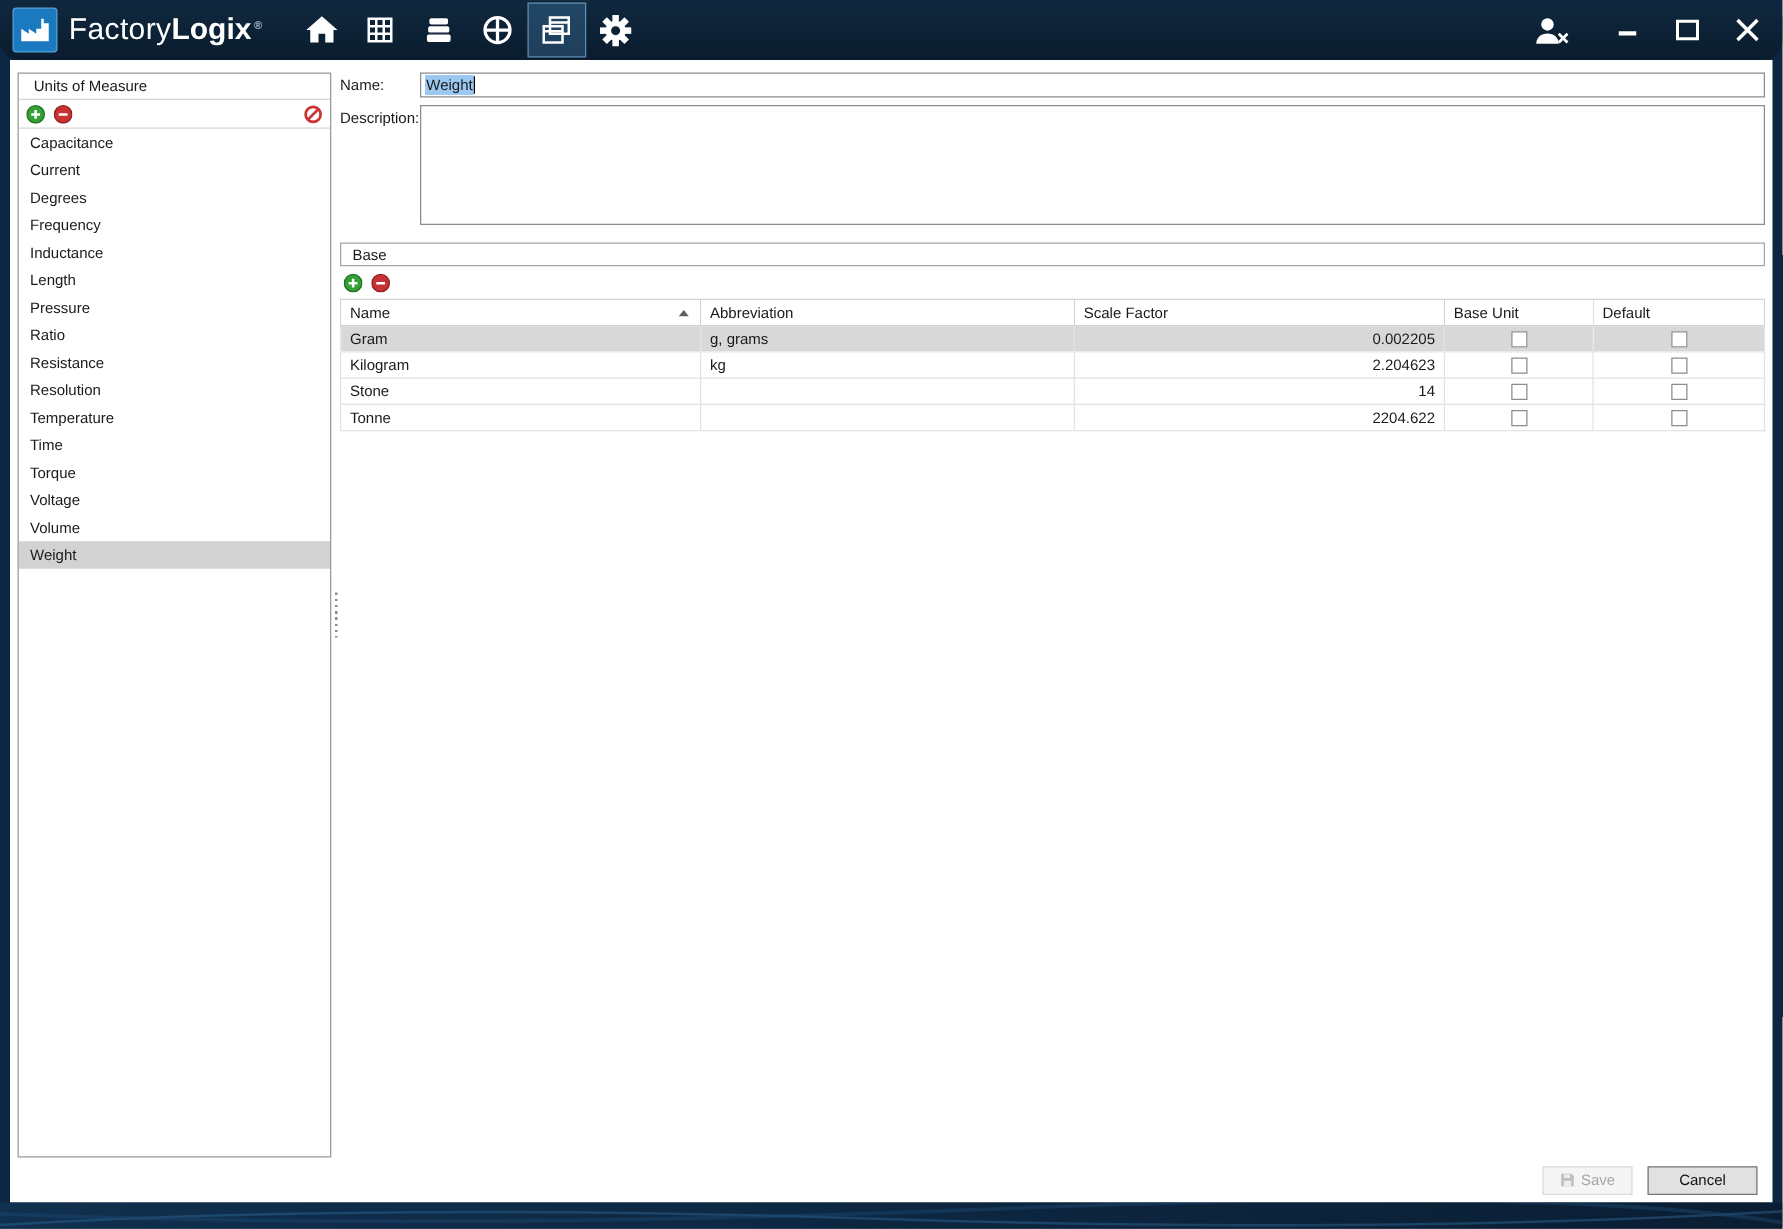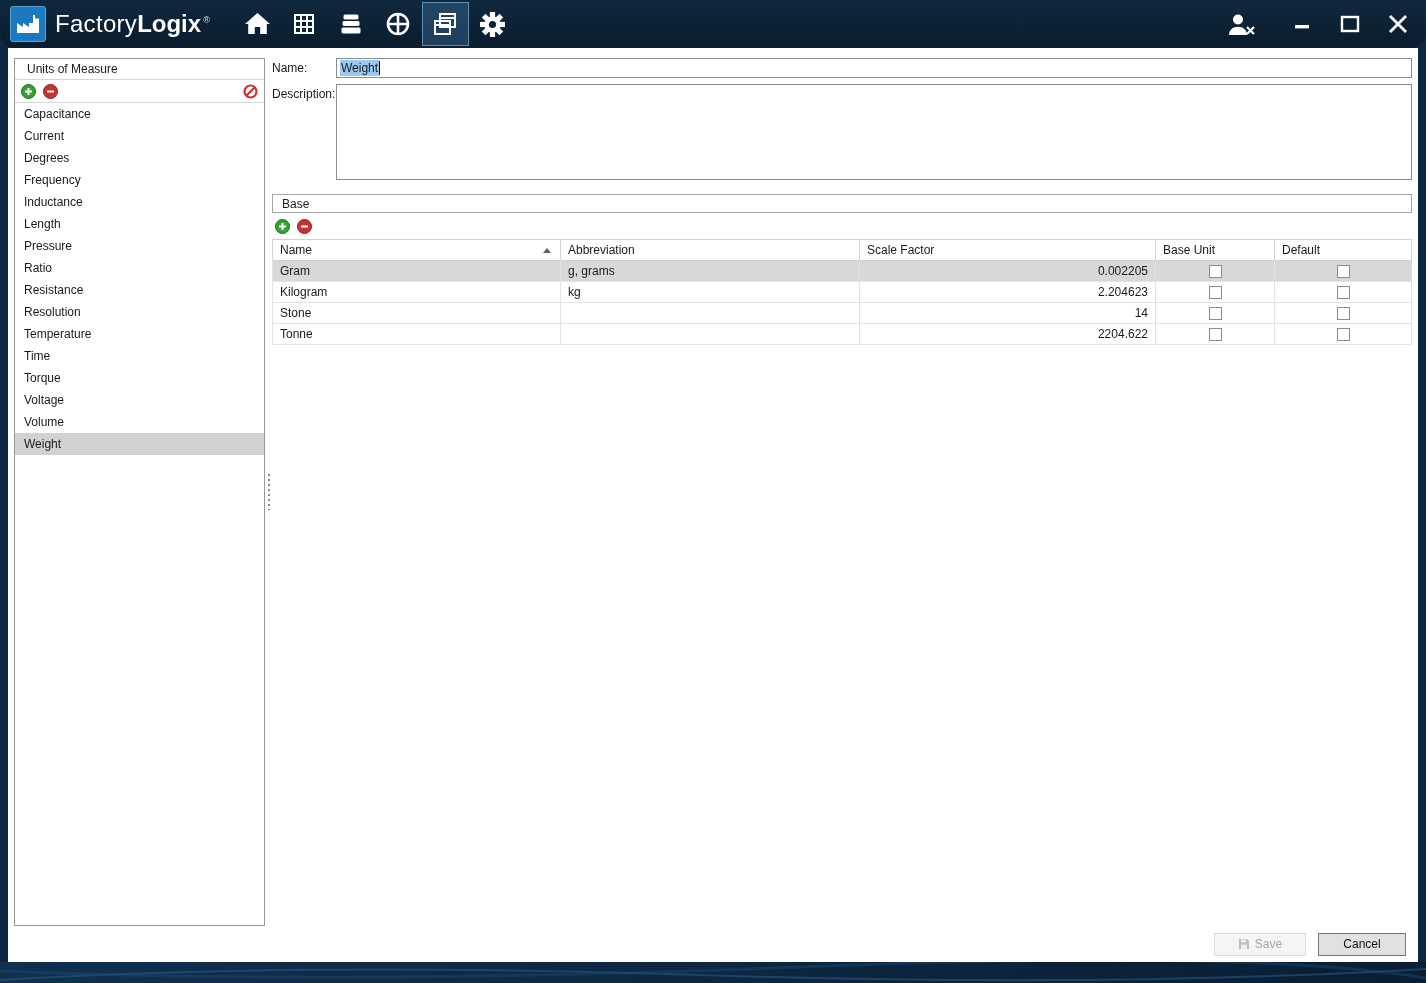--- a/index.html
+++ b/index.html
@@ -82,7 +82,7 @@
   
   .footer-row { flex:0 0 36px; display:flex; align-items:center; justify-content:flex-end; gap:12px; padding-right:6px; }
   .btn { height:23px; font:inherit; display:inline-flex; align-items:center; justify-content:center; cursor:pointer; }
-  .btn.save { width:92px; background:#f5f5f5; border:1px solid #dbdbdb; color:#a6a6a6; gap:5px; cursor:default; }
+  .btn.save { width:72px; background:#f5f5f5; border:1px solid #dbdbdb; color:#a6a6a6; gap:5px; cursor:default; }
   .btn.cancel { width:88px; background:#e1e1e1; border:1px solid #767676; color:#111; }
 
   

